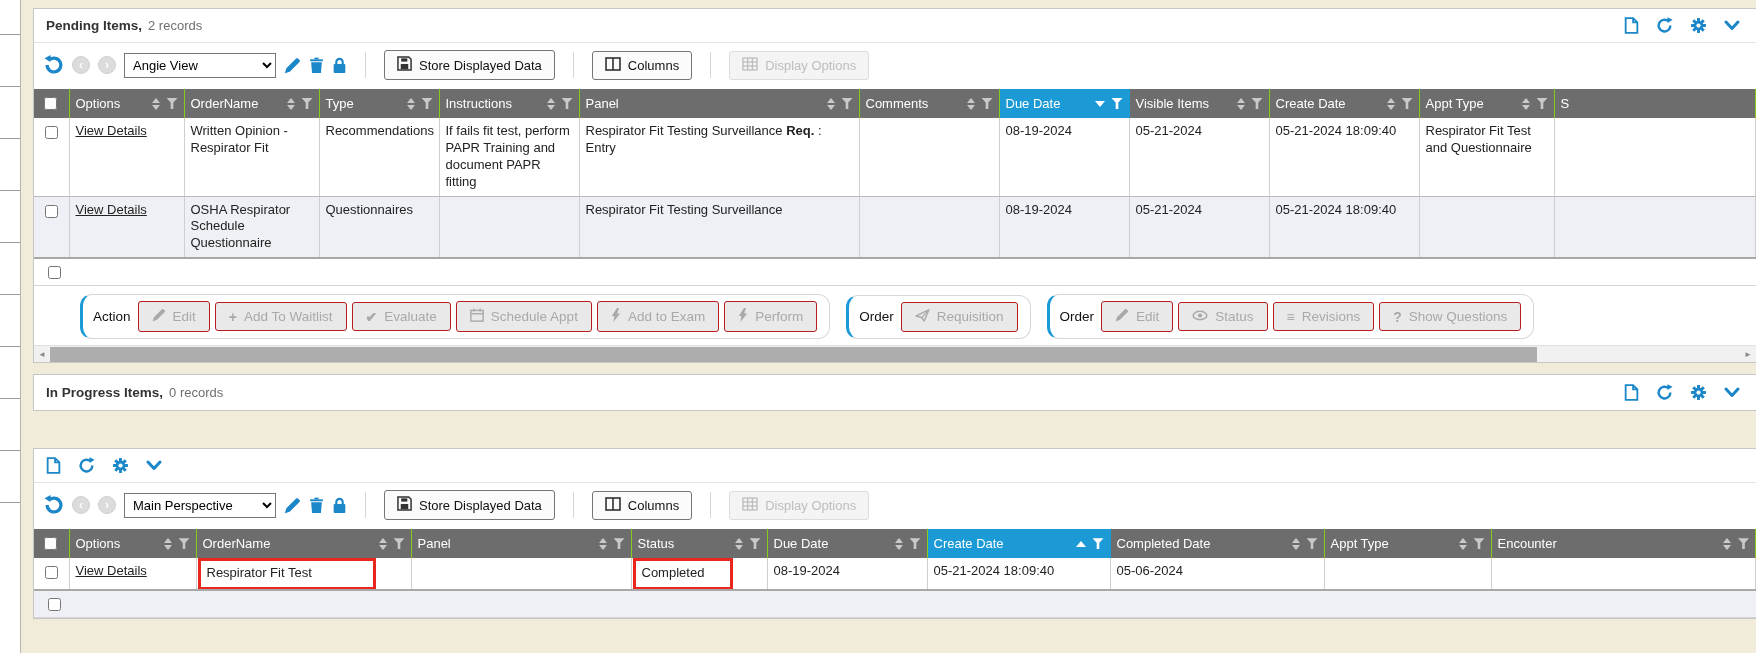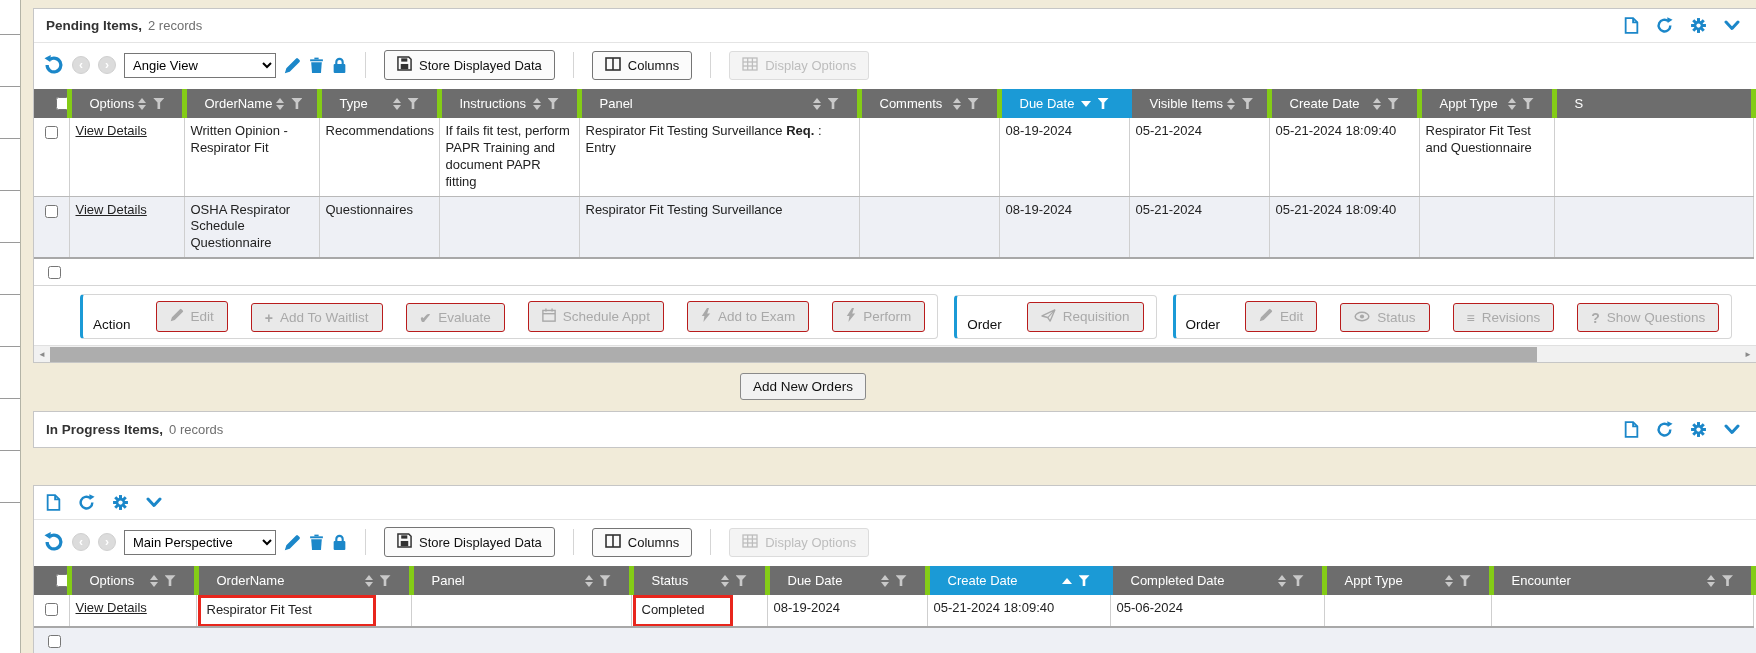--- a/index.html
+++ b/index.html
@@ -43,7 +43,7 @@
 
   table.grid { border-collapse:collapse; table-layout:fixed; width:1722px; }
   table.grid th { background:#6d6d6d; color:#fff; font-weight:normal; font-size:13px;
-    padding:5px 18px; text-align:left; border-right:5px solid #84cc16; white-space:nowrap;
+    padding:5px 6px; text-align:left; border-right:1px solid #84cc16; white-space:nowrap;
     overflow:hidden; cursor:pointer; }
   table.grid th.sorted { background:#1b9ad6; border-right-color:#1b9ad6; }
   .thx { display:flex; align-items:center; justify-content:space-between; gap:4px; }

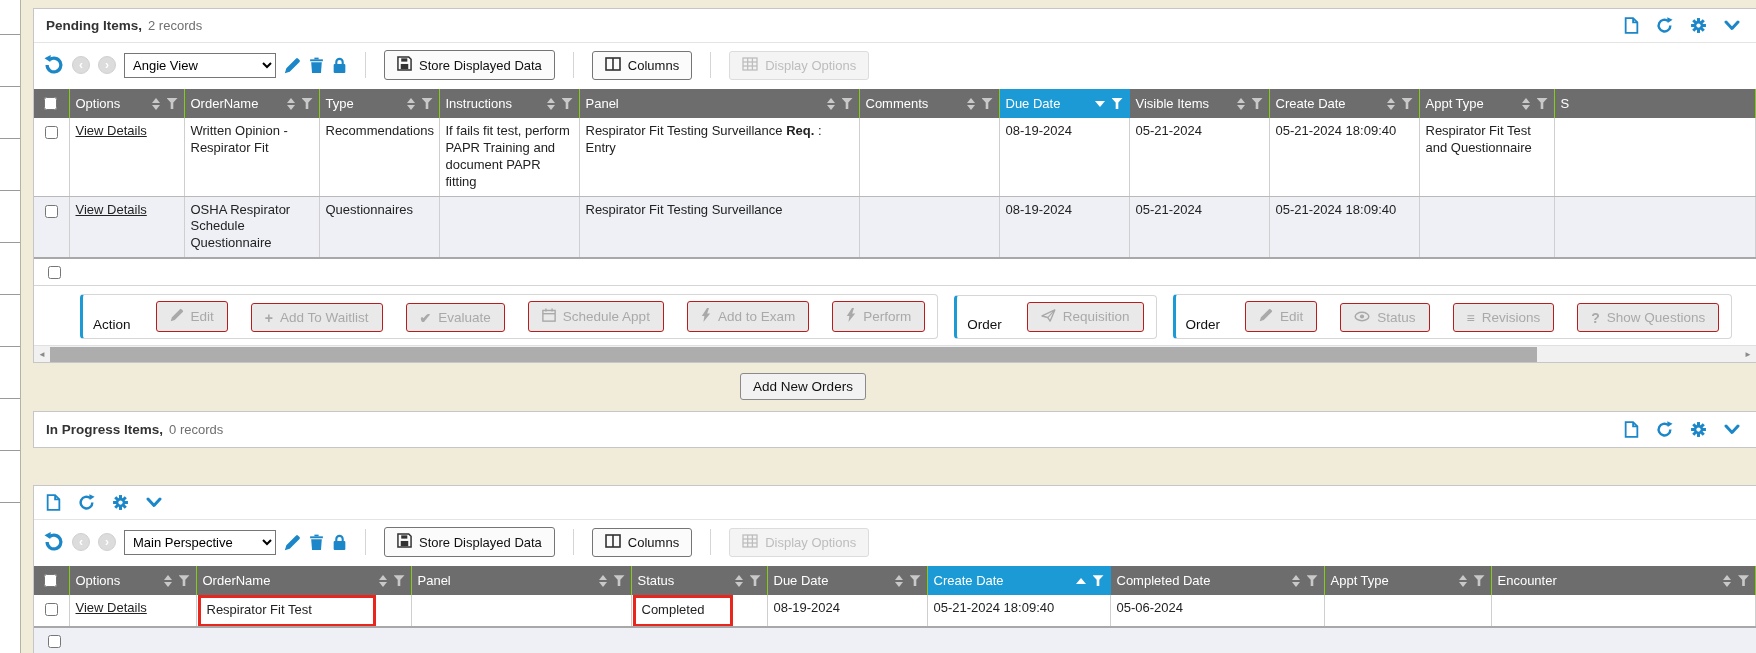--- a/index.html
+++ b/index.html
@@ -71,8 +71,8 @@
   .select-row.gray { background:#eef0f5; }
 
   .actionbar { display:flex; align-items:center; gap:16px; margin:8px 0 6px 46px; }
-  .agroup { display:flex; align-items:flex-end; gap:23px; border:1px solid #d6d6d6;
-    border-left:3px solid #1b9ad6; border-radius:4px; padding:6px 12px 6px 10px; background:#fff; }
+  .agroup { display:flex; align-items:center; gap:5px; border:1px solid #d6d6d6;
+    border-left:3px solid #1b9ad6; border-radius:12px; padding:6px 12px 6px 10px; background:#fff; }
   .agroup-label { color:#111; font-size:13.5px; margin-right:2px; }
   .abtn { display:inline-flex; align-items:center; gap:7px; background:#e9e9e9;
     border:1px solid #b91c1c; border-radius:3px; padding:6px 13px; color:#a9a9a9;

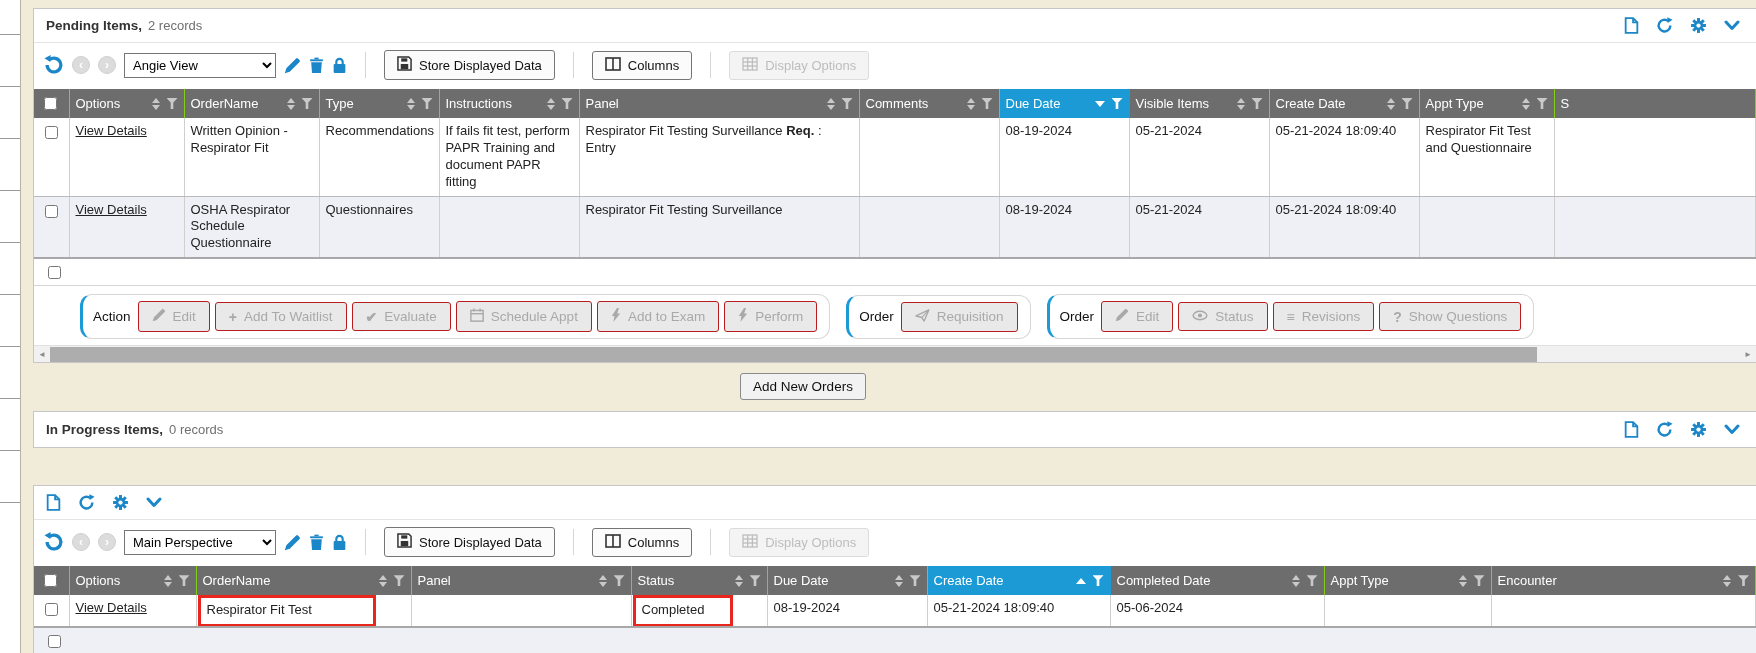--- a/index.html
+++ b/index.html
@@ -479,9 +479,6 @@
     </div>
   </section>
 
-  <div class="add-orders-wrap">
-    <button class="std-btn">Add New Orders</button>
-  </div>
 
   <section class="panel slim inprog">
     <div class="panel-header noborder">

